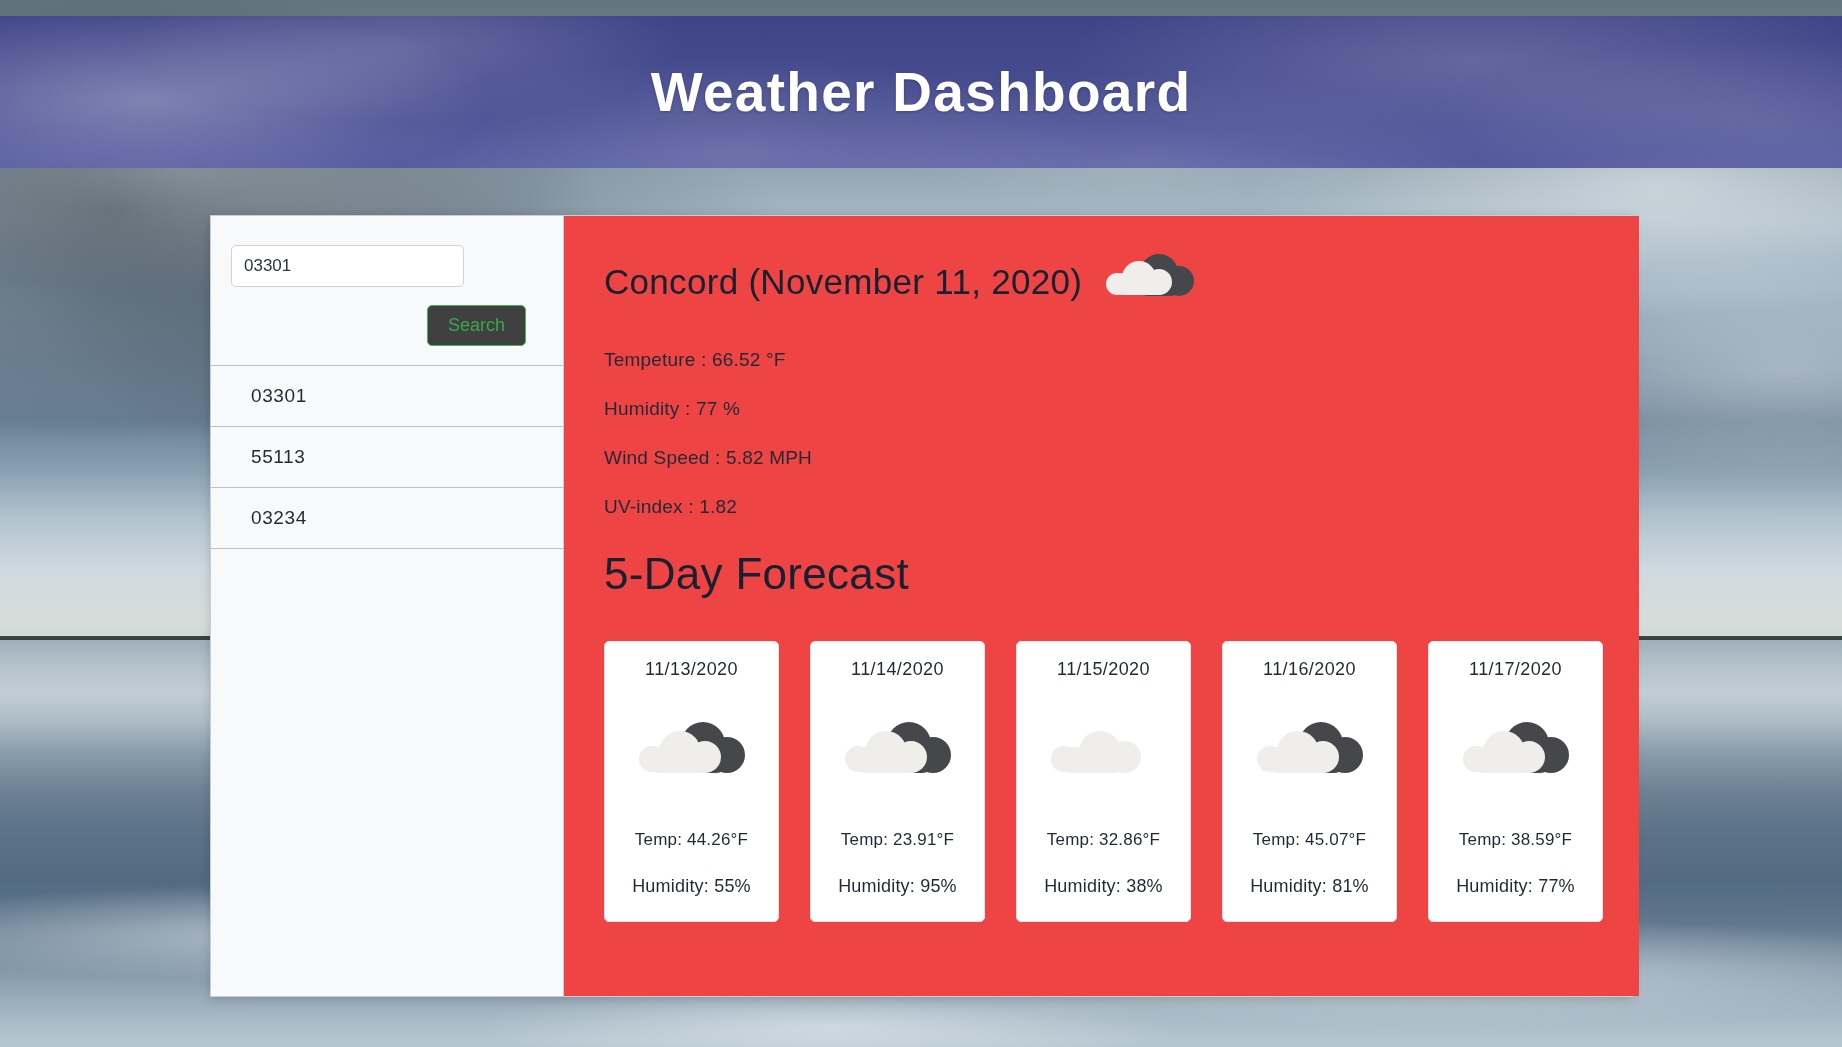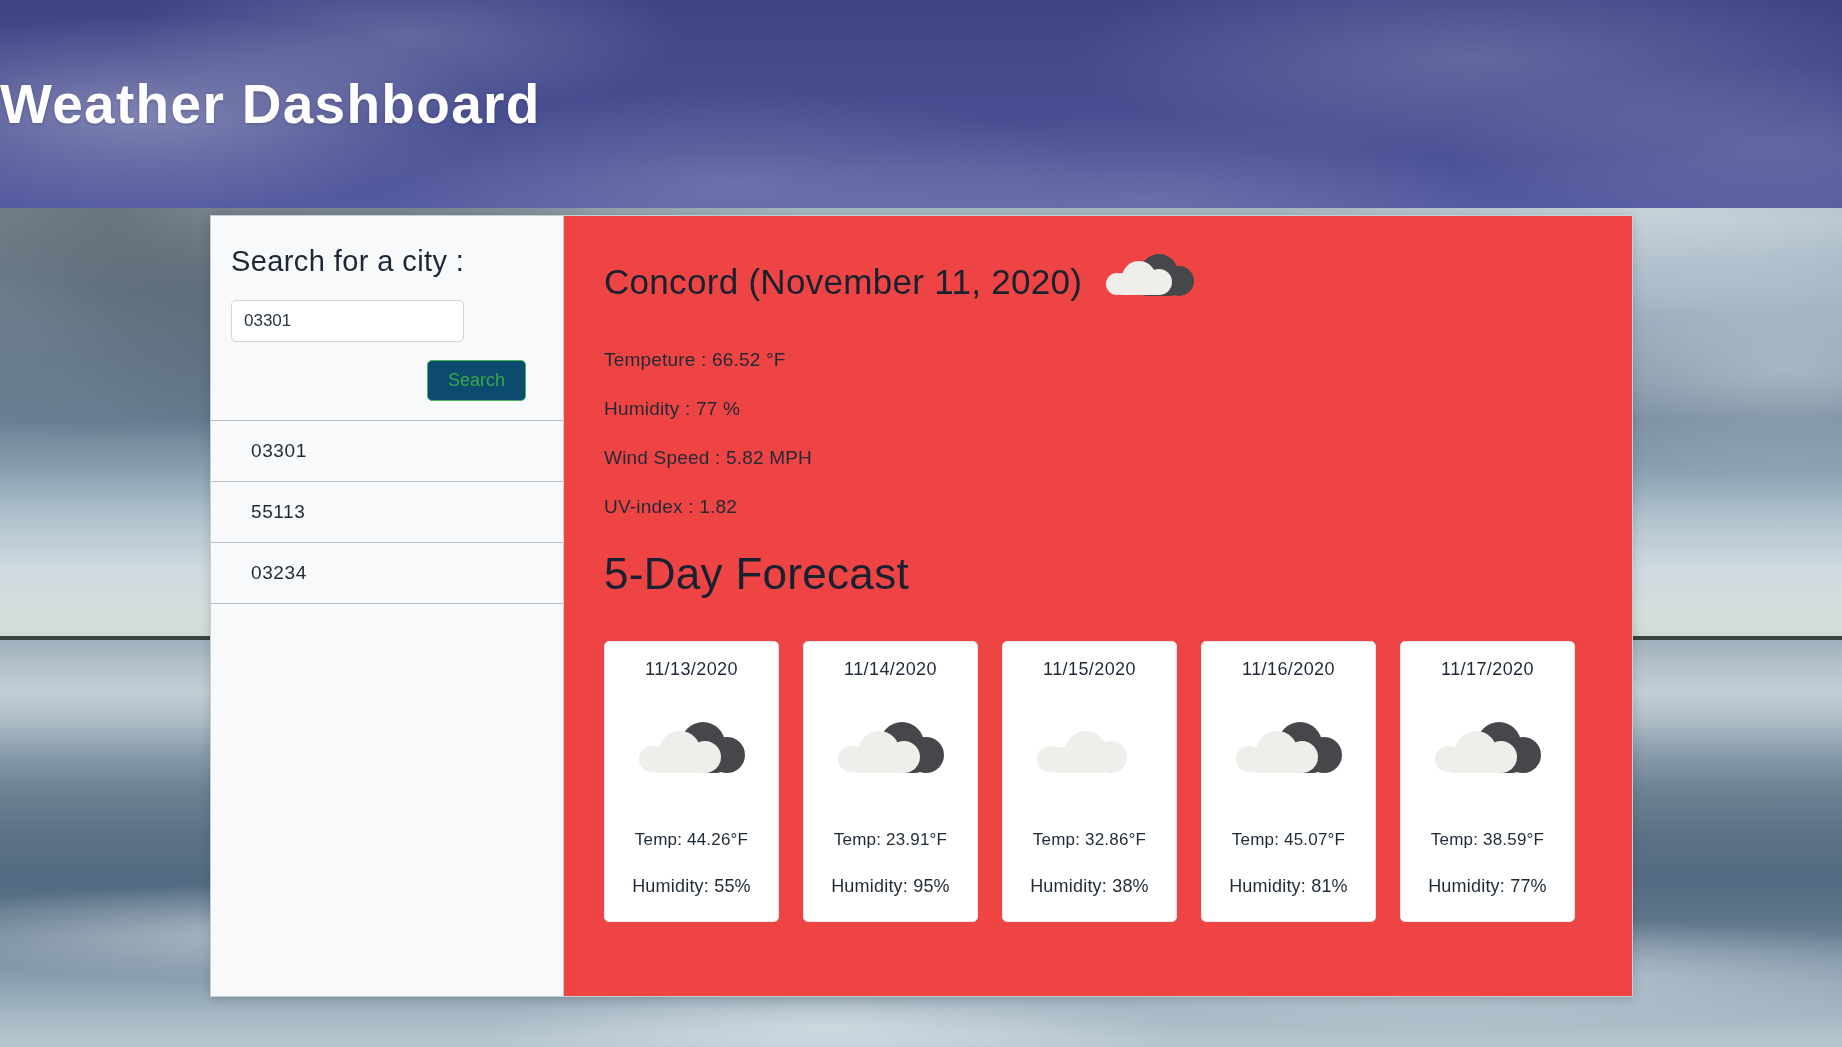--- a/index.html
+++ b/index.html
@@ -116,8 +116,8 @@
   
   #header {
     position: absolute;
-    left: 0; top: 0;
-    width: 1842px; height: 208px;
+    left: 0; top: 16px;
+    width: 1842px; height: 152px;
     z-index: 3;
     background:
       radial-gradient(ellipse 520px 150px at 8% 55%, rgba(255,255,255,.30), rgba(255,255,255,0) 66%),
@@ -129,7 +129,7 @@
       linear-gradient(to bottom, #3f4487 0%, #464b8e 40%, #4a5094 72%, #555ba0 100%);
     display: flex;
     align-items: center;
-    justify-content: flex-start;
+    justify-content: center;
   }
   #header-title {
     color: #ffffff;

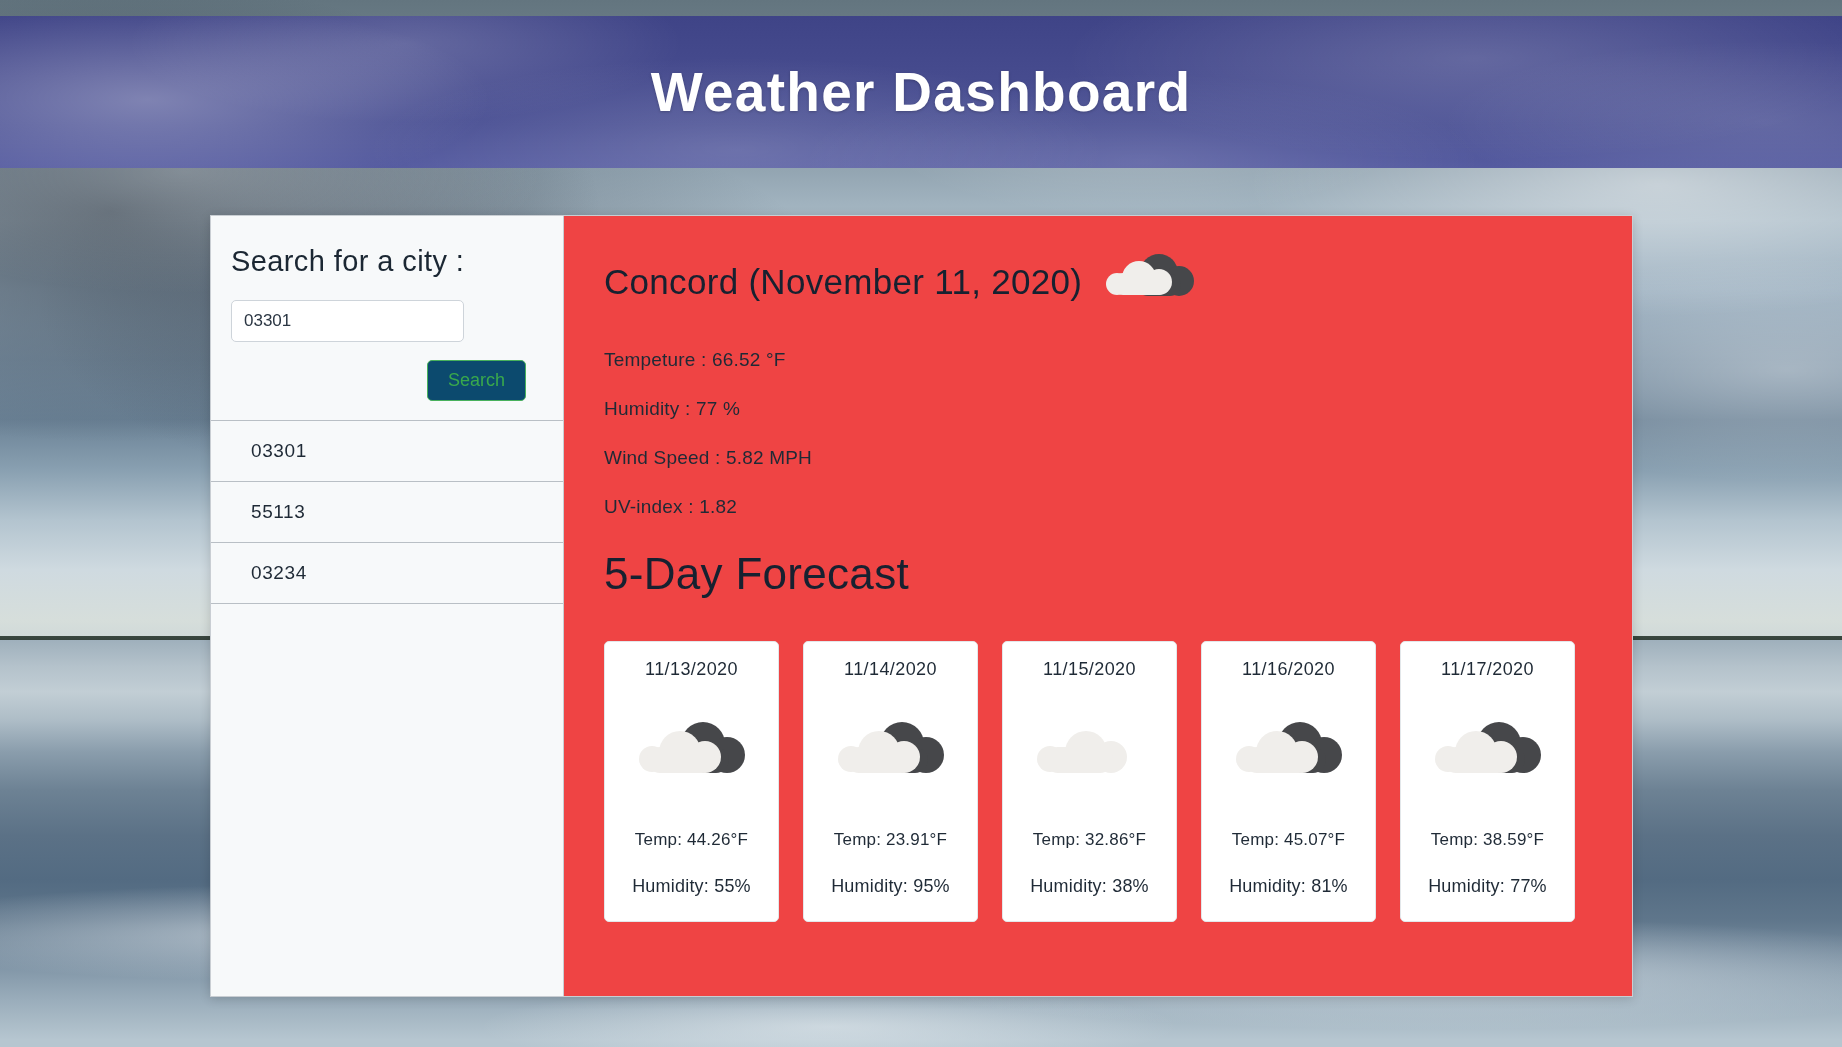--- a/index.html
+++ b/index.html
@@ -341,7 +341,6 @@
 
   <div id="sidebar">
     <div id="sidebar-top">
-      <div id="sidebar-heading">Search for a city :</div>
       <input id="search-input" type="text" value="03301" style="">
       <div id="search-row">
         <button id="search-button">Search</button>

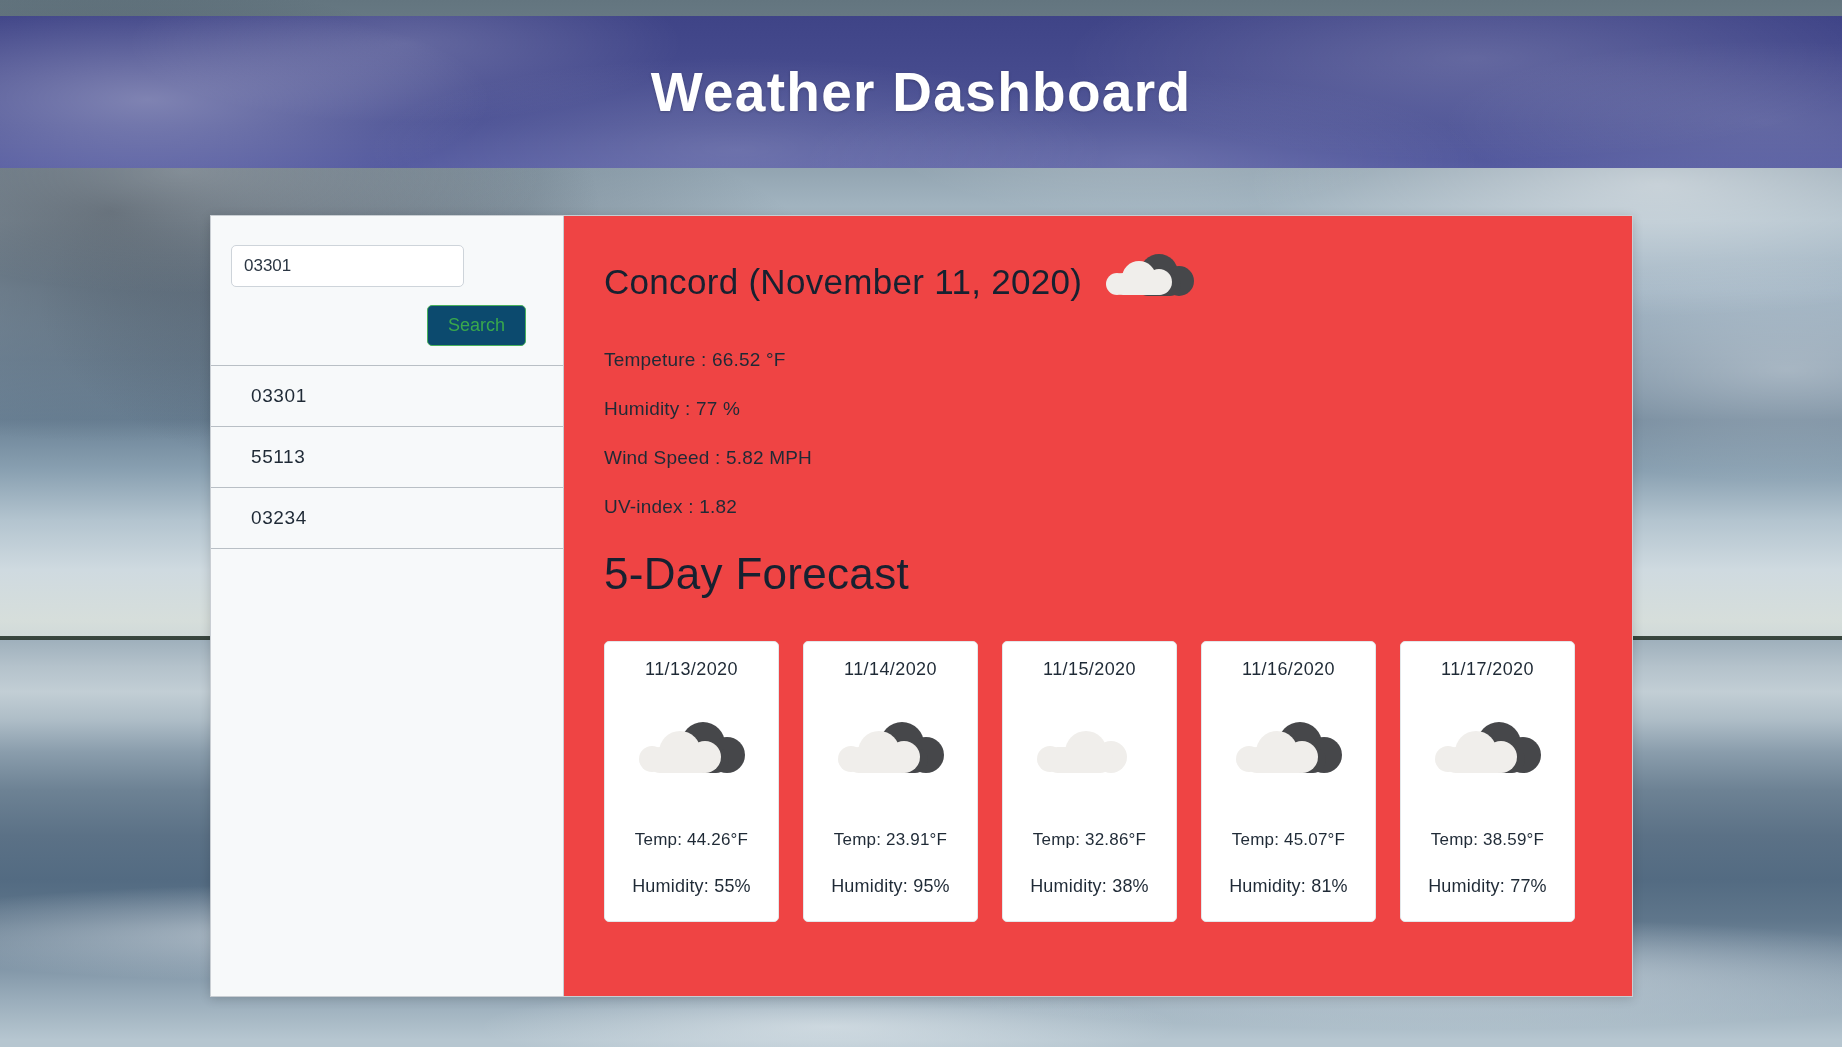--- a/index.html
+++ b/index.html
@@ -193,7 +193,7 @@
   #search-button {
     font-size: 18px;
     color: #39a84c;
-    background: #0c4a6e;
+    background: #404040;
     border: 1px solid #48b15c;
     border-radius: 5px;
     padding: 9px 20px;

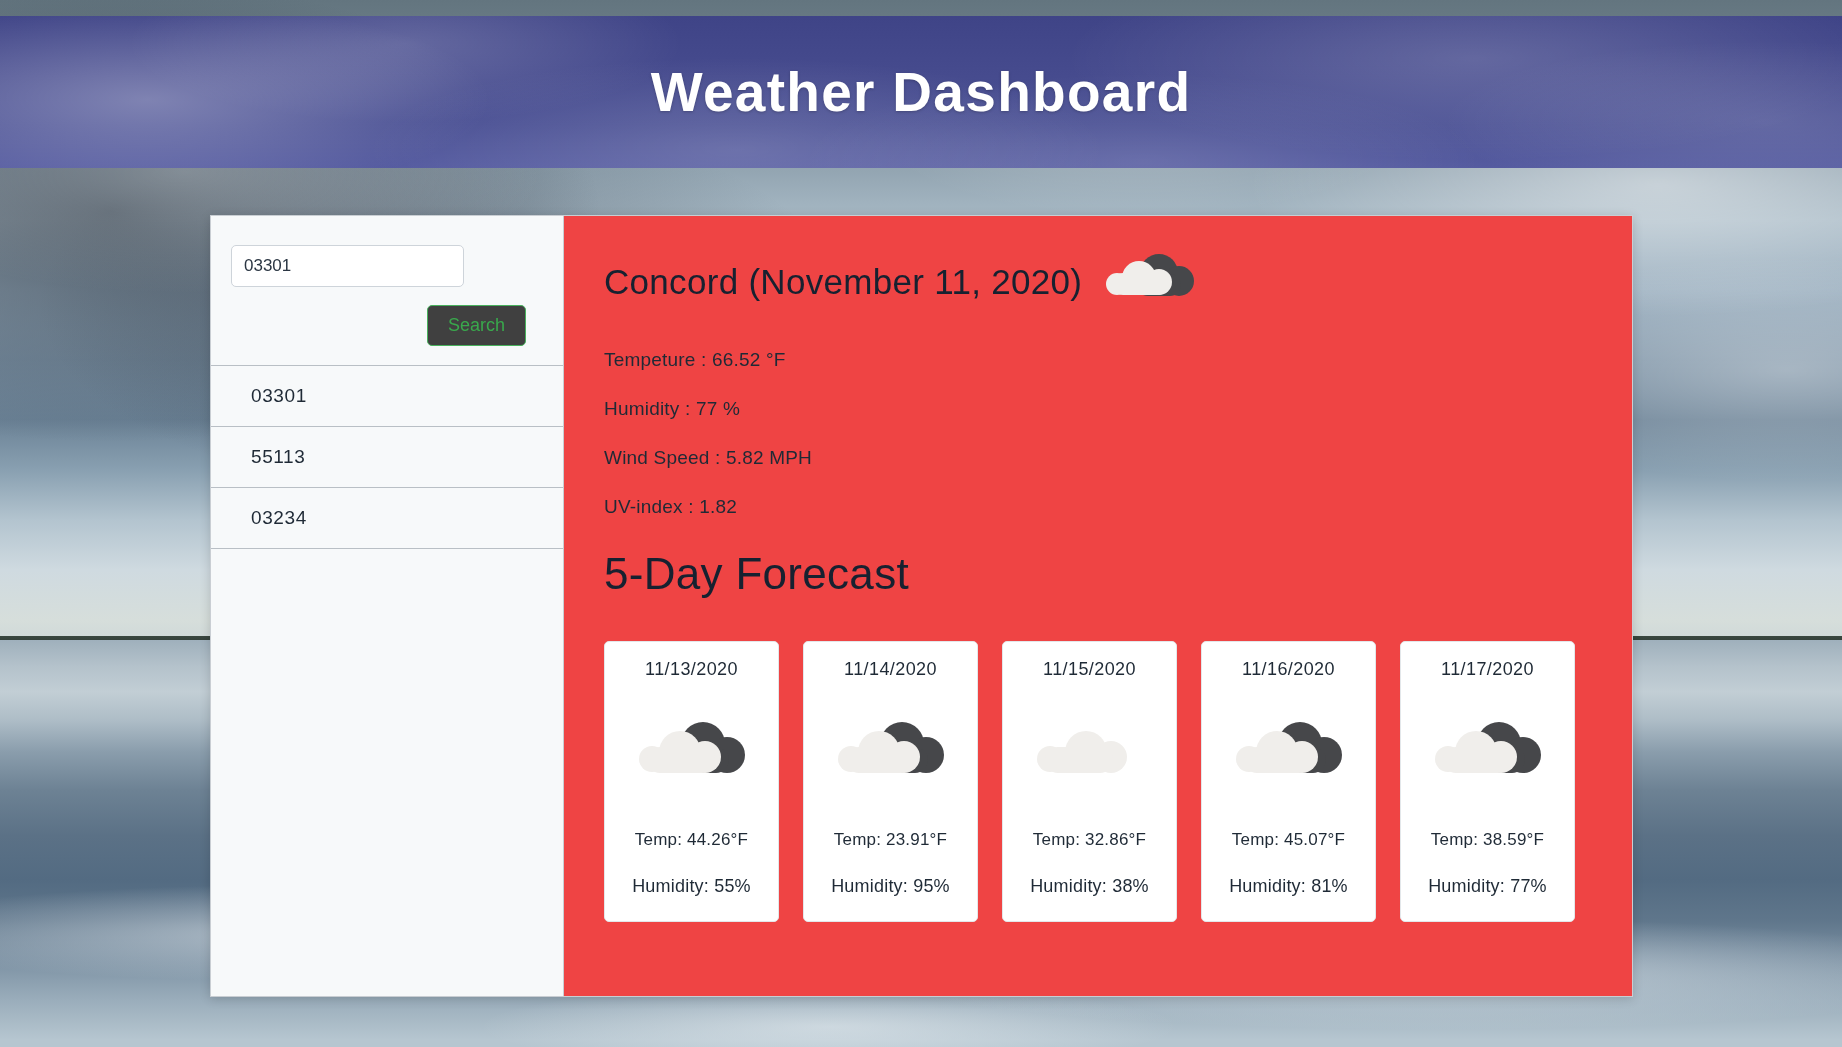--- a/index.html
+++ b/index.html
@@ -251,7 +251,8 @@
   }
   #forecast-row {
     display: flex;
-    gap: 24px;
+    gap: 31px;
+    justify-content: space-between;
   }
   .forecast-card {
     width: 175px;

